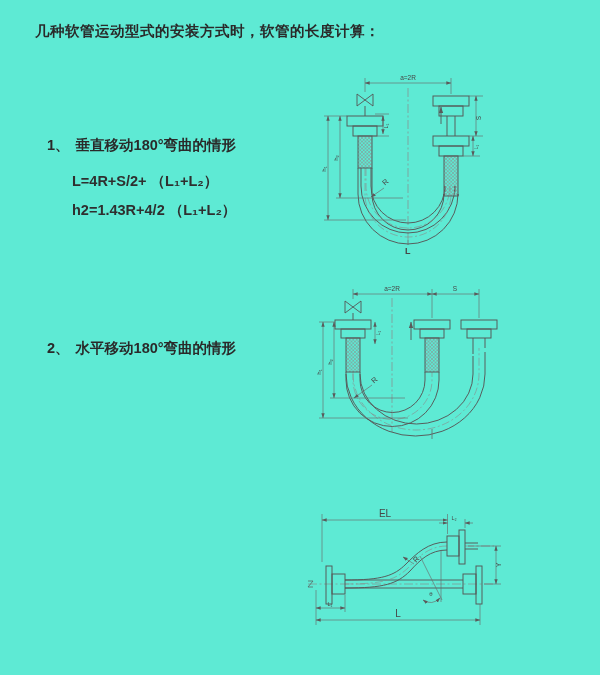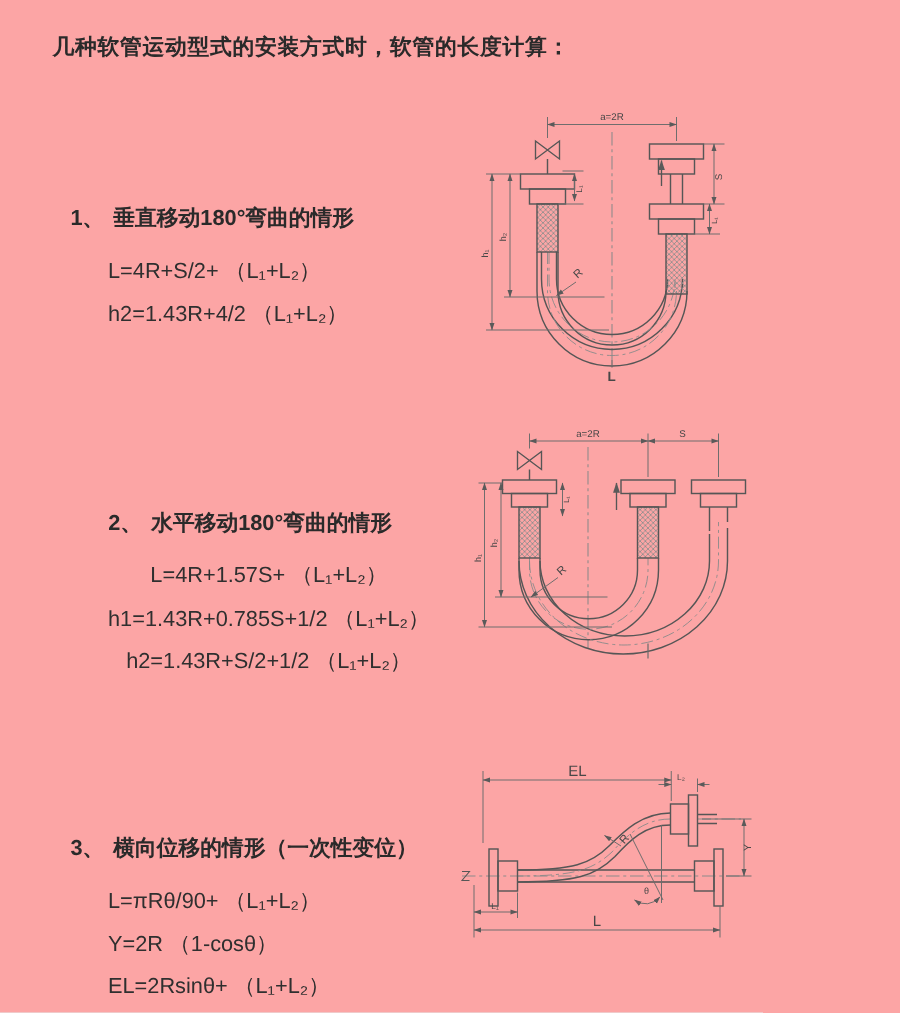--- a/index.html
+++ b/index.html
@@ -4,7 +4,7 @@
 <style>
   html,body { margin:0; padding:0; background:#e8e8e8; }
   .page {
-    position:relative; width:600px; height:675px; background:#fca5a5;
+    position:relative; width:600px; height:675px; background:#5eead4;
     font-family:"Liberation Sans","DejaVu Sans",sans-serif; color:#262626;
     overflow:hidden; margin:0 auto;
   }

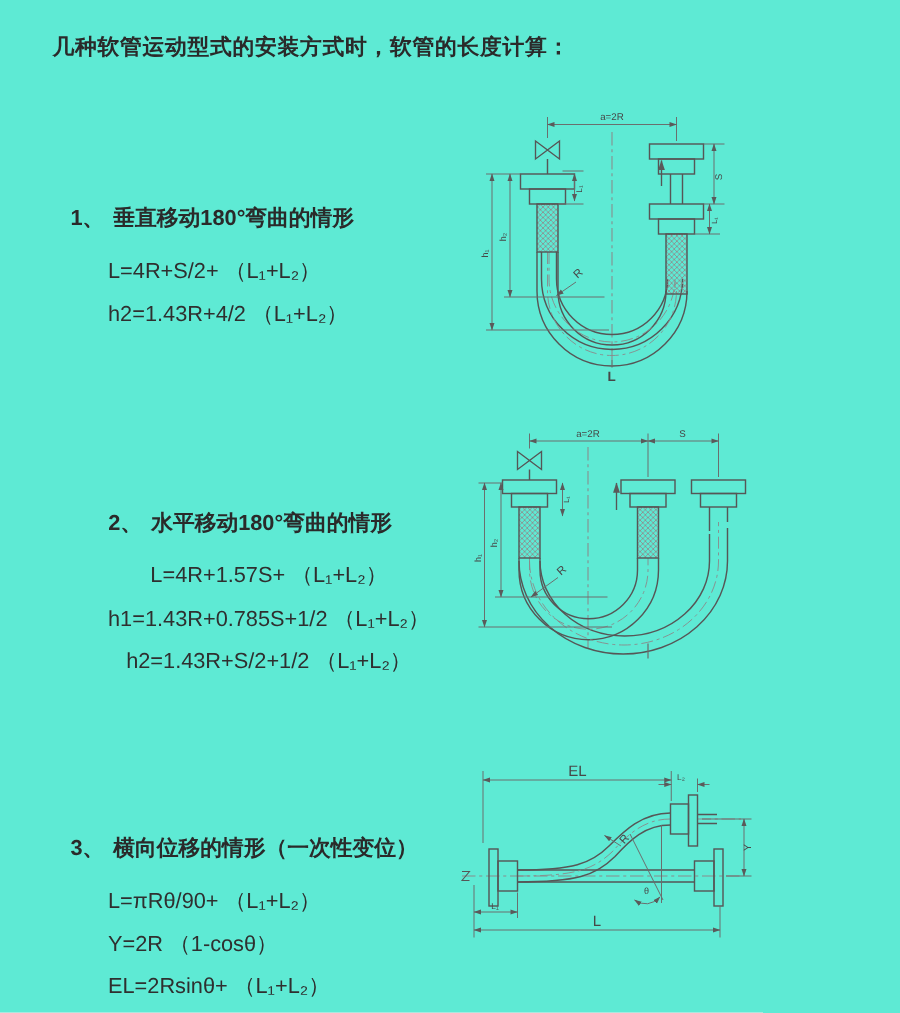--- a/index.html
+++ b/index.html
@@ -17,7 +17,7 @@
   .sec-heading { font-size:14.5px; font-weight:700; color:#2a2a2a; white-space:nowrap; }
   .sec-num { margin-right:6px; }
   .formulas { margin:12px 0 0 25px; }
-  .formula { font-size:14.5px; font-weight:400; color:#2f2f2f; line-height:28.5px; white-space:nowrap; }
+  .formula { font-size:14.5px; font-weight:700; color:#2f2f2f; line-height:28.5px; white-space:nowrap; }
   .diagram { position:absolute; }
   svg { display:block; }
   .dtext { font-family:"Liberation Sans","DejaVu Sans",sans-serif; fill:#474747; }

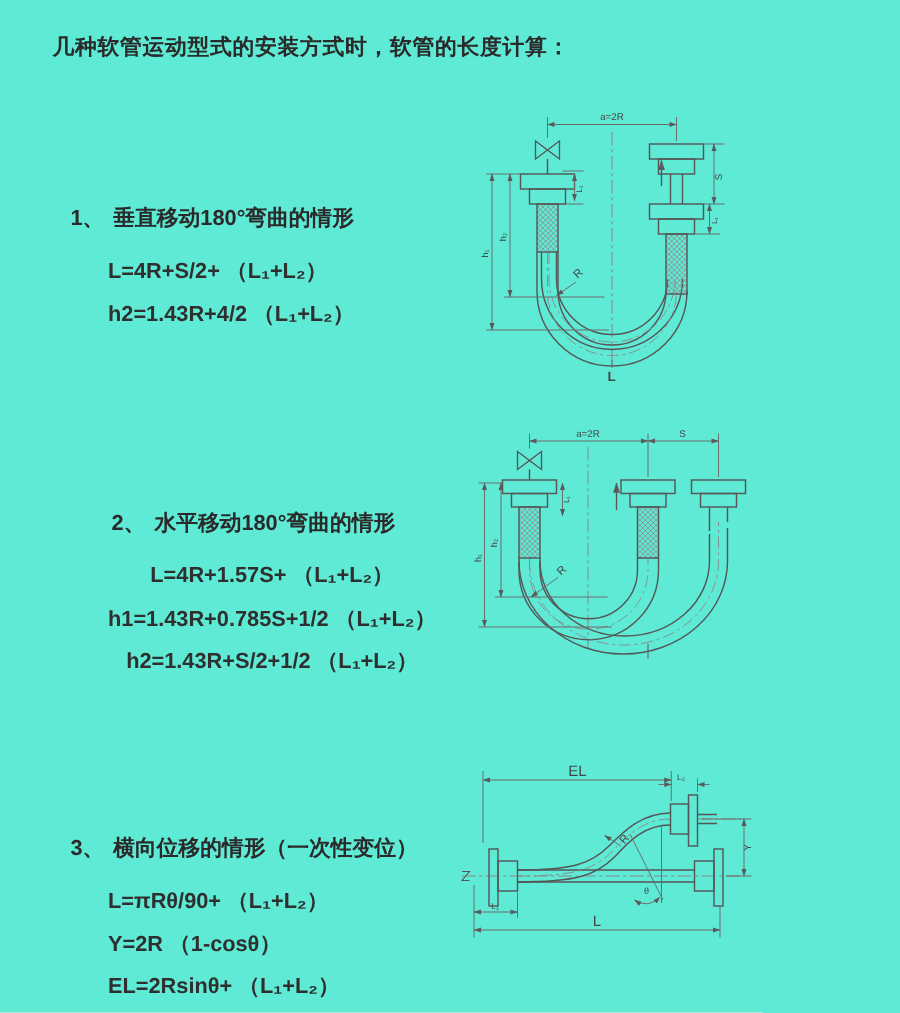--- a/index.html
+++ b/index.html
@@ -43,11 +43,6 @@
     <div class="sec-heading">
       <span class="sec-num">2、</span><span>水平移动180°弯曲的情形</span>
     </div>
-    <div class="formulas">
-      <div class="formula">L=4R+1.57S+ （L₁+L₂）</div>
-      <div class="formula">h1=1.43R+0.785S+1/2 （L₁+L₂）</div>
-      <div class="formula">h2=1.43R+S/2+1/2 （L₁+L₂）</div>
-    </div>
   </div>
 
   <div class="section" style="top:522px;">

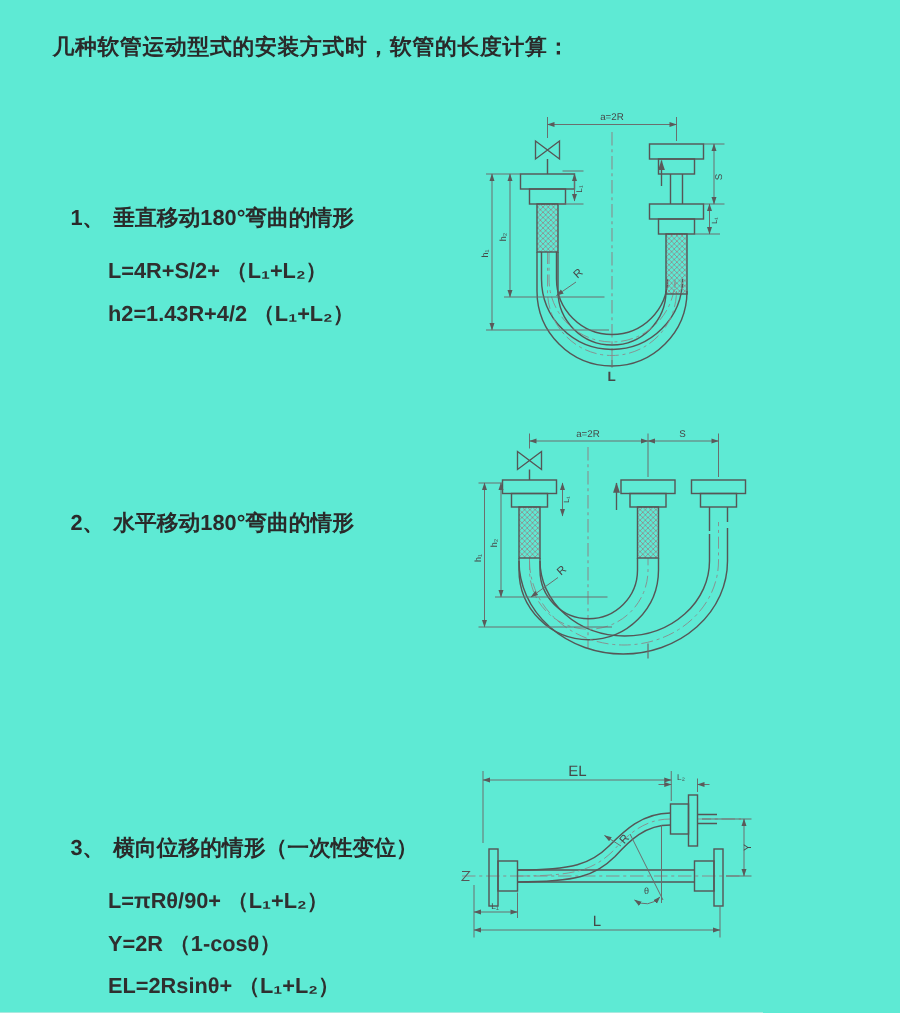--- a/index.html
+++ b/index.html
@@ -45,16 +45,6 @@
     </div>
   </div>
 
-  <div class="section" style="top:522px;">
-    <div class="sec-heading">
-      <span class="sec-num">3、</span><span>横向位移的情形（一次性变位）</span>
-    </div>
-    <div class="formulas">
-      <div class="formula">L=πRθ/90+ （L₁+L₂）</div>
-      <div class="formula">Y=2R （1-cosθ）</div>
-      <div class="formula">EL=2Rsinθ+ （L₁+L₂）</div>
-    </div>
-  </div>
 
   <div class="diagram" style="left:313px; top:68px;">
     <svg width="282" height="196" viewBox="0 0 282 196">

